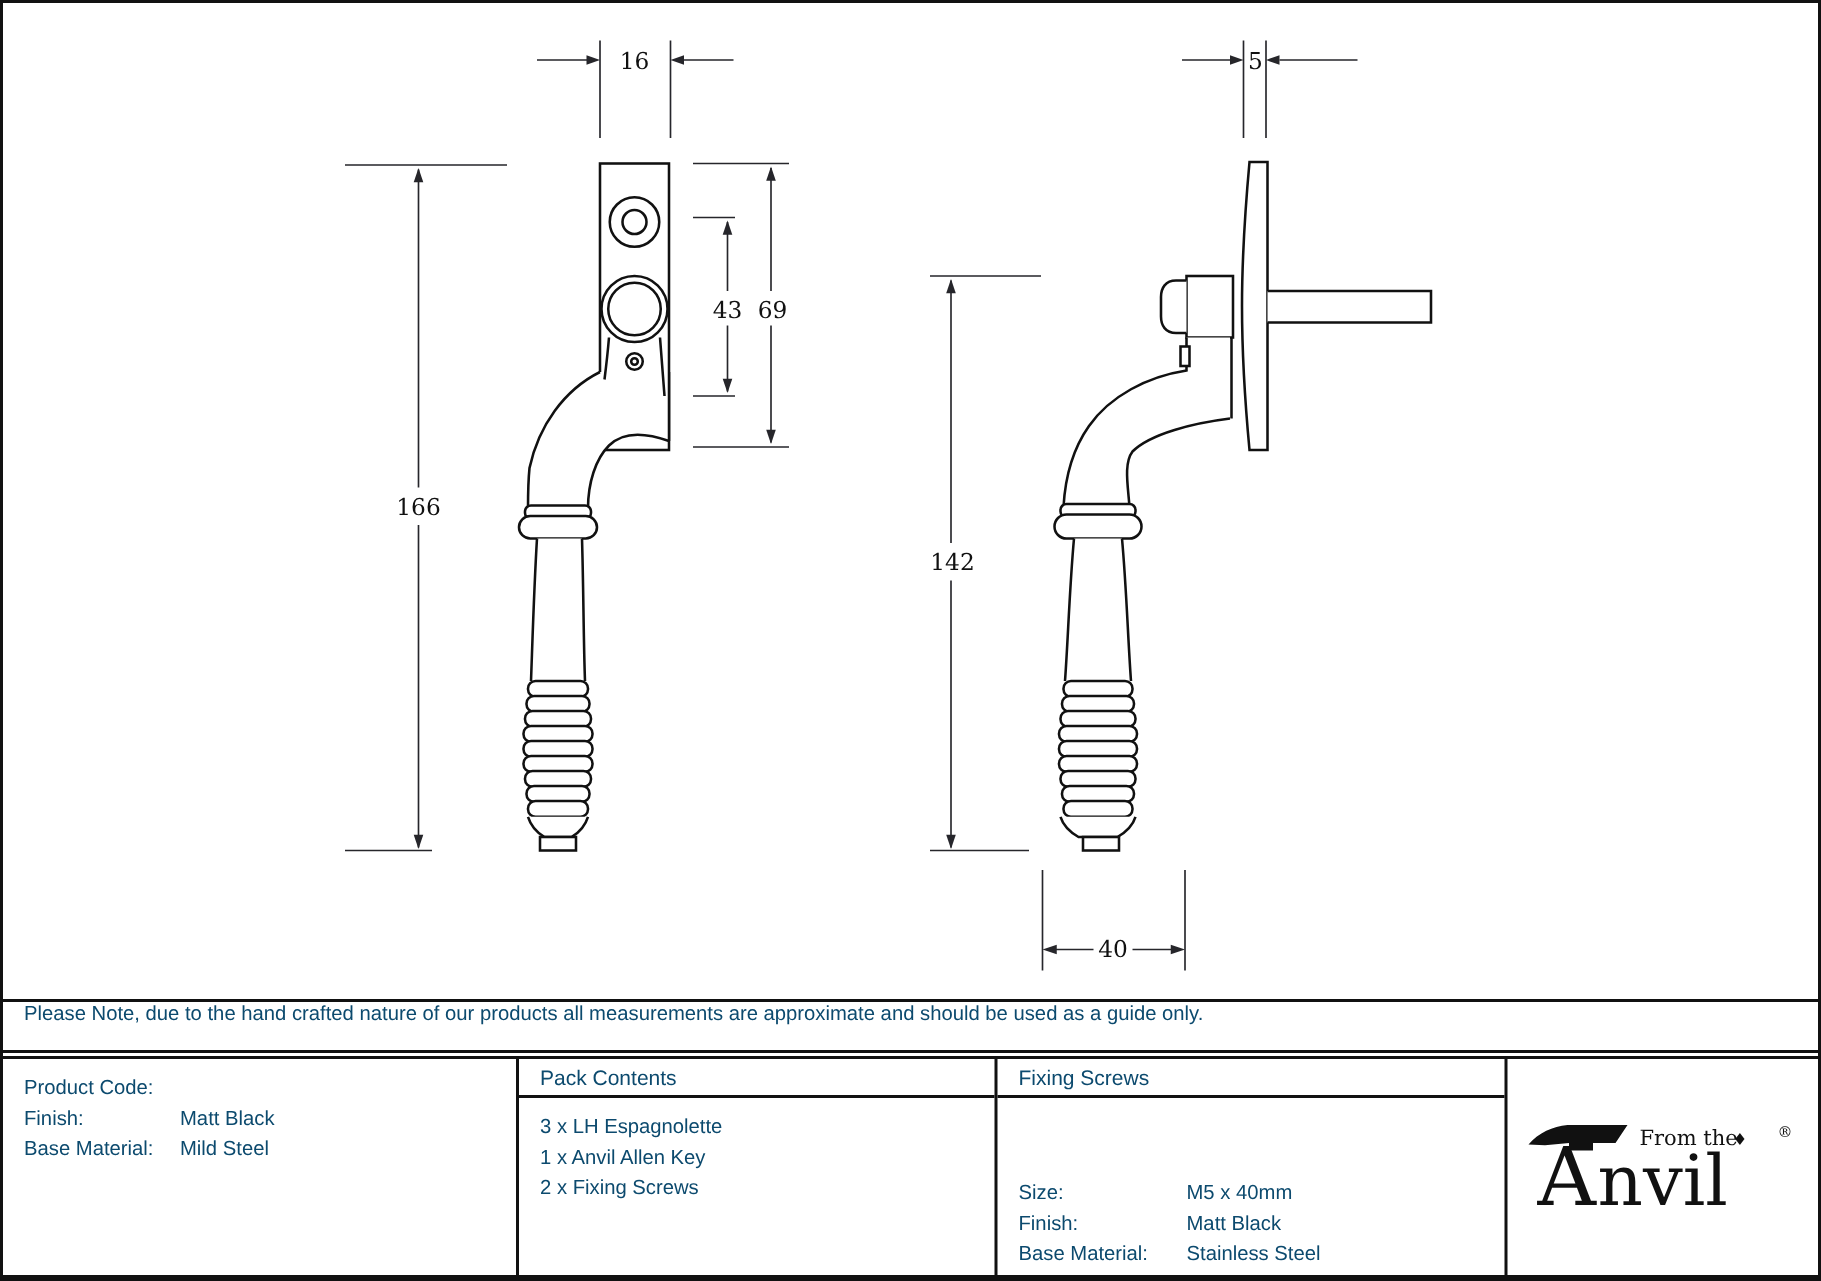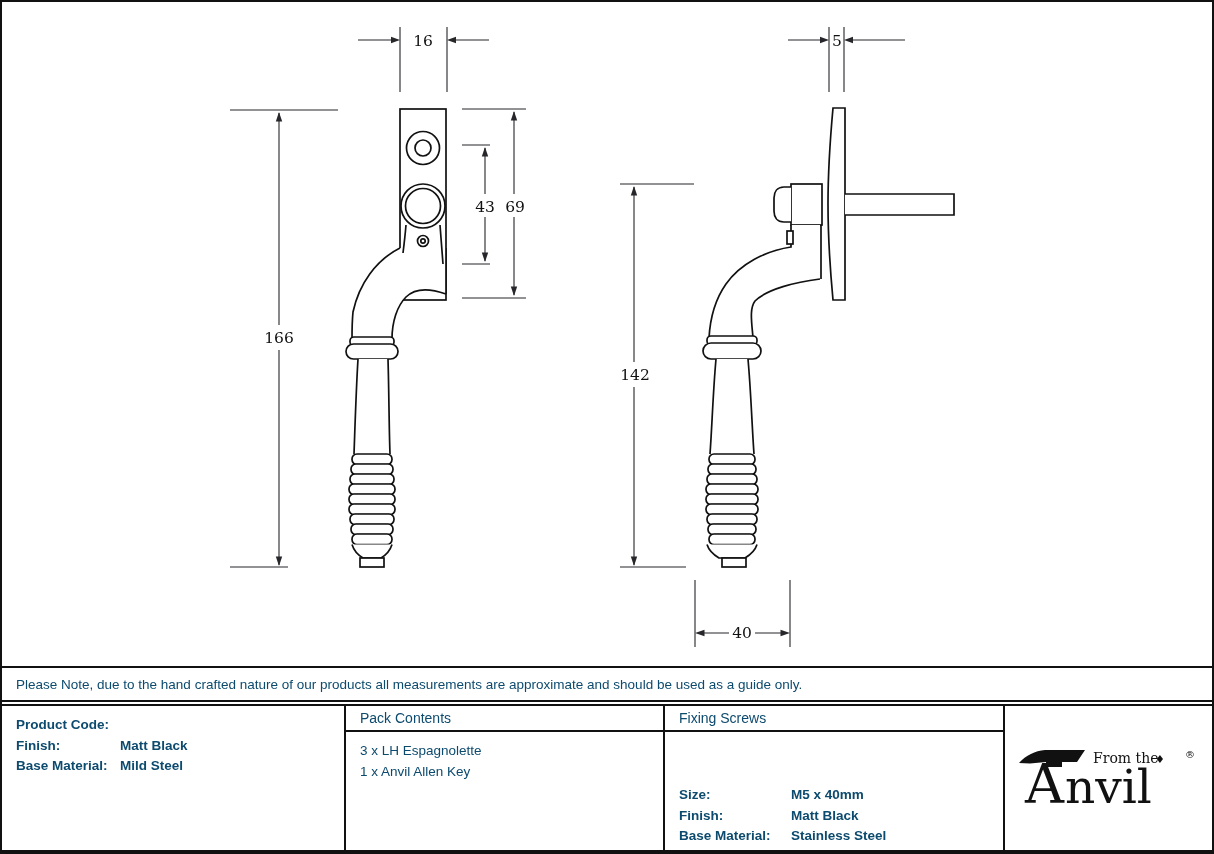--- a/index.html
+++ b/index.html
@@ -14,7 +14,7 @@
   .drawing-area svg{display:block;}
   .note-bar{
     flex:none;height:32px;border-top:2px solid #111;border-bottom:2px solid #111;
-    display:flex;align-items:center;padding:0 14px;font-size:13.5px;
+    display:flex;align-items:flex-start;padding:0 14px;font-size:13.5px;
   }
   .info-table{
     flex:1;margin-top:2px;border-top:2px solid #111;

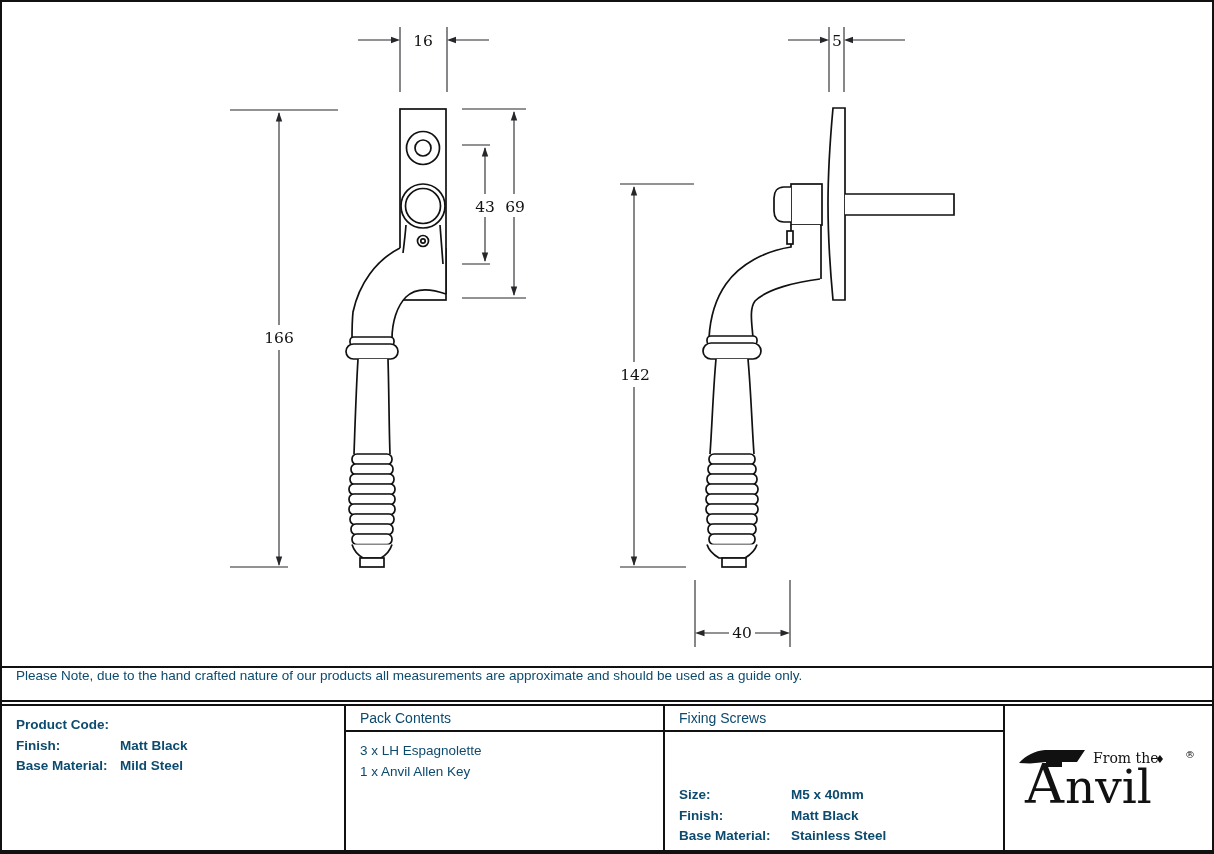--- a/index.html
+++ b/index.html
@@ -30,7 +30,7 @@
     display:flex;align-items:center;padding:0 14px;font-size:14px;
   }
   .col-body{flex:1;padding:9px 14px 0 14px;font-size:13.5px;}
-  .kv-row{display:grid;grid-template-columns:104px 1fr;line-height:20.6px;font-weight:bold;}
+  .kv-row{display:grid;grid-template-columns:104px 1fr;line-height:20.6px;}
   .col-screws .kv-row{grid-template-columns:112px 1fr;}
   .list-row{line-height:20.6px;}
   

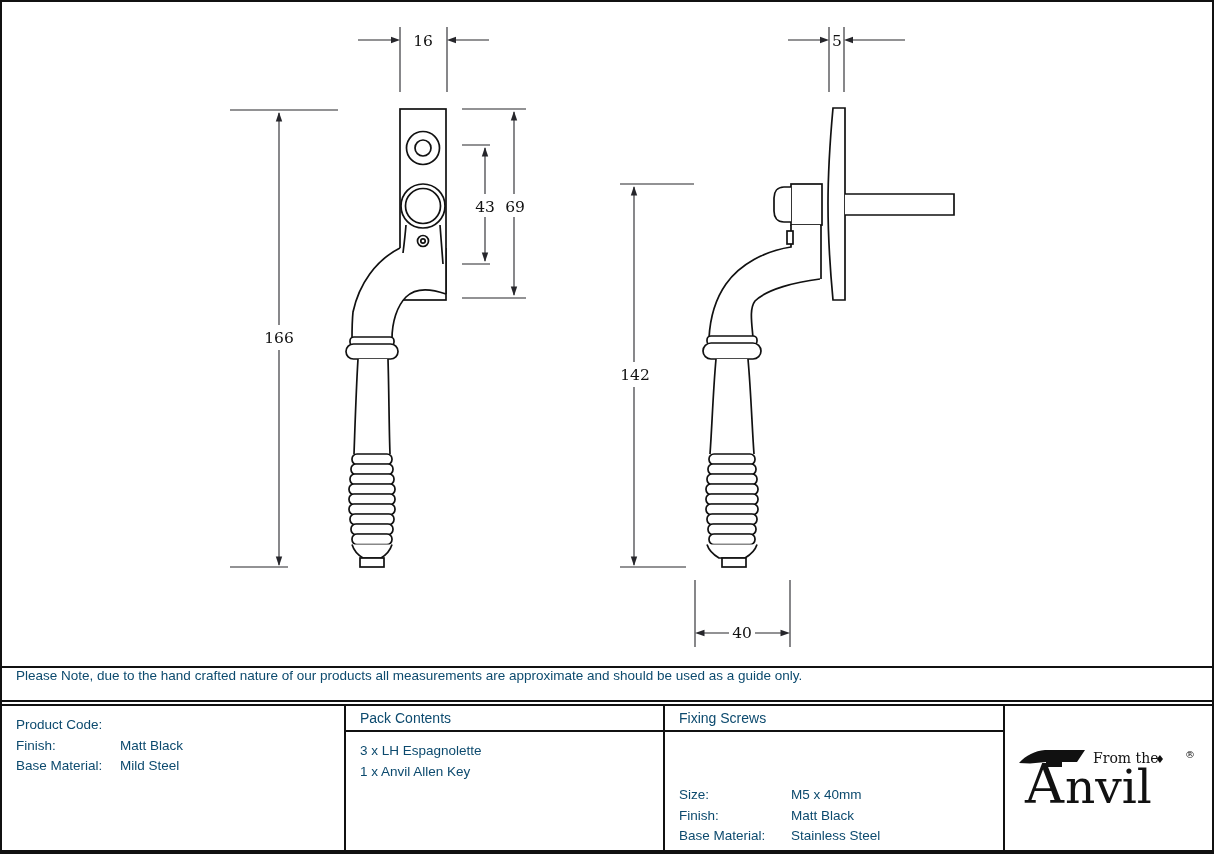--- a/index.html
+++ b/index.html
@@ -216,6 +216,7 @@
       <div class="col-body">
         <div class="list-row">3 x LH Espagnolette</div>
         <div class="list-row">1 x Anvil Allen Key</div>
+        <div class="list-row">2 x Fixing Screws</div>
       </div>
     </div>
 

